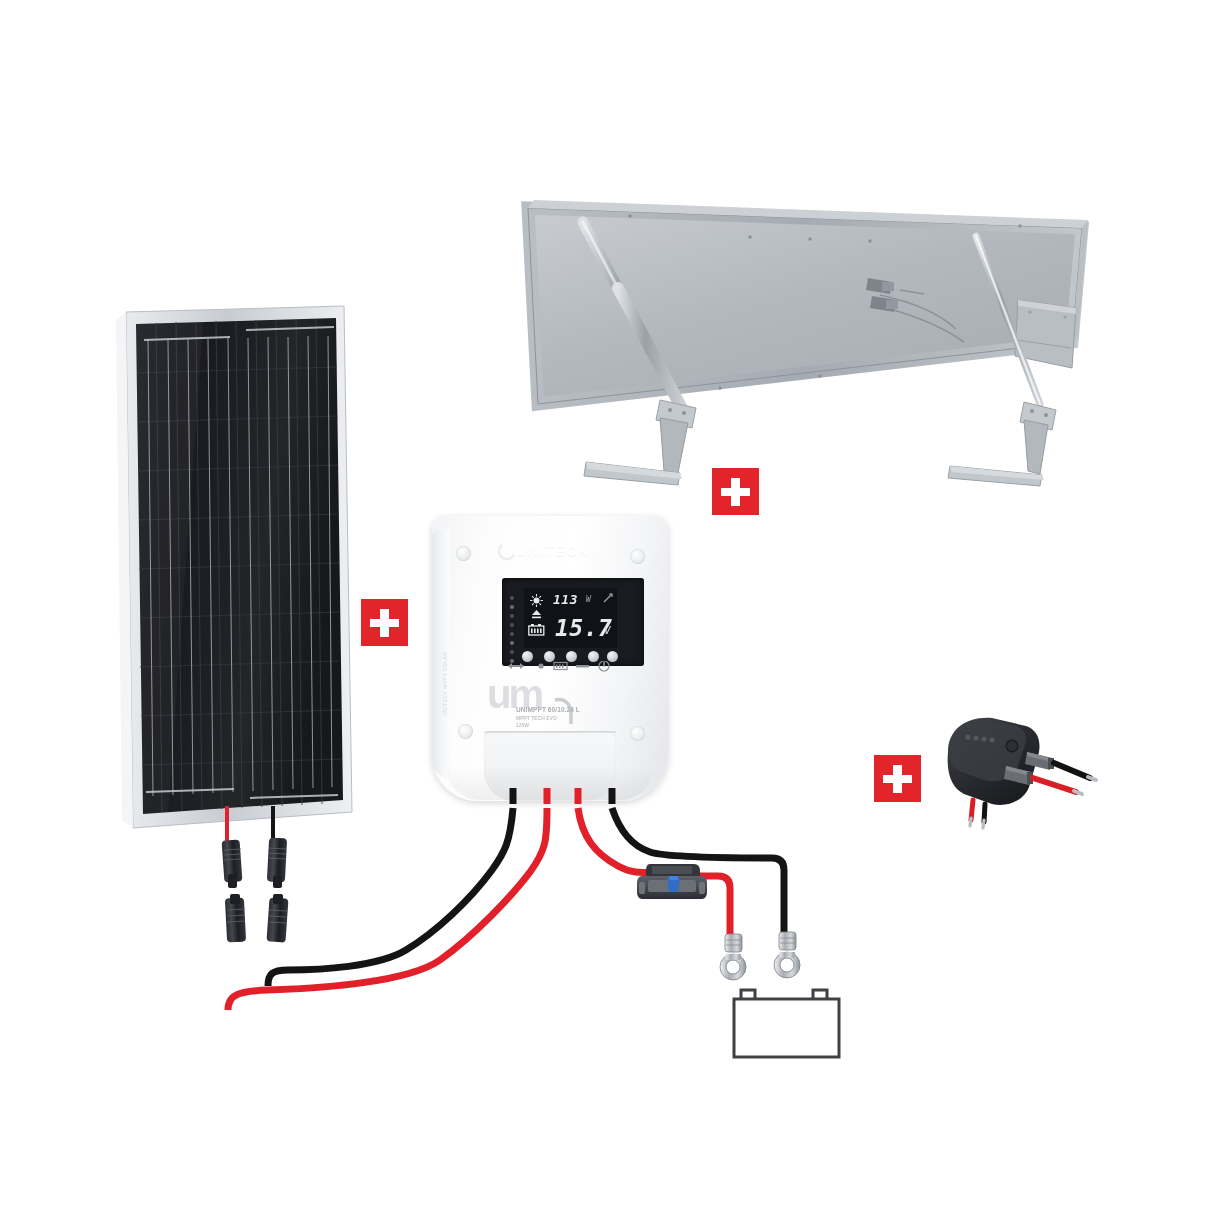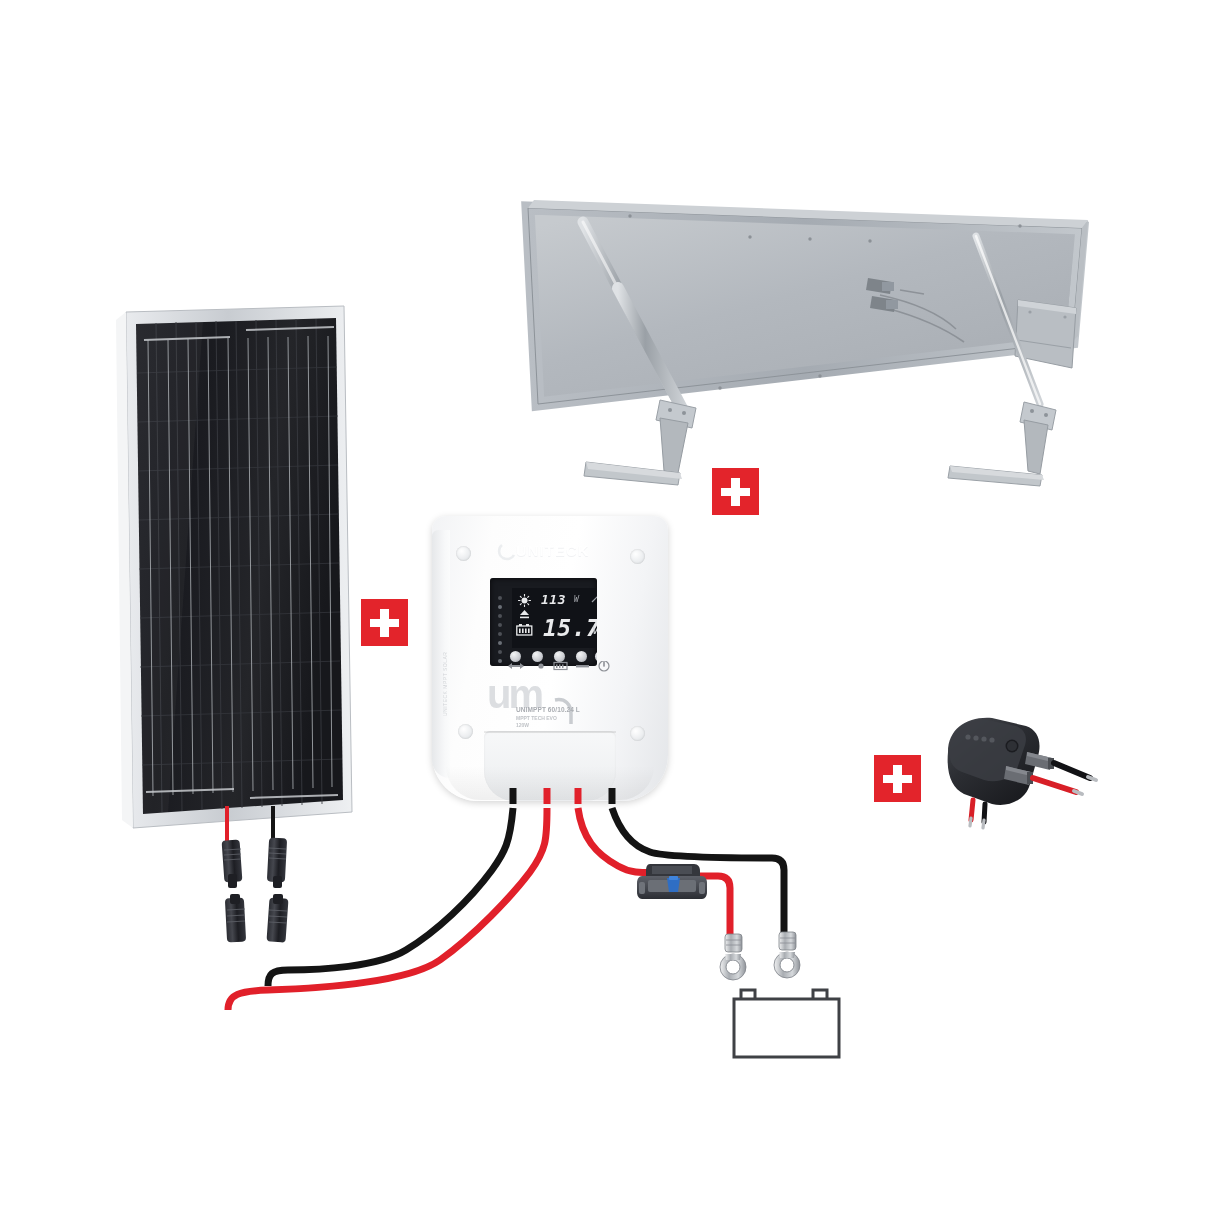--- a/index.html
+++ b/index.html
@@ -488,7 +488,7 @@
       </svg>
     </div>
 
-    <div class="cc-screen" style="left:58px; top:62px; width:107px; height:88px;">
+    <div class="cc-screen" style="left:70px; top:62px; width:142px; height:88px;">
 
       <div class="led-col" style="left:8px; top:18px;">
         <i></i>

